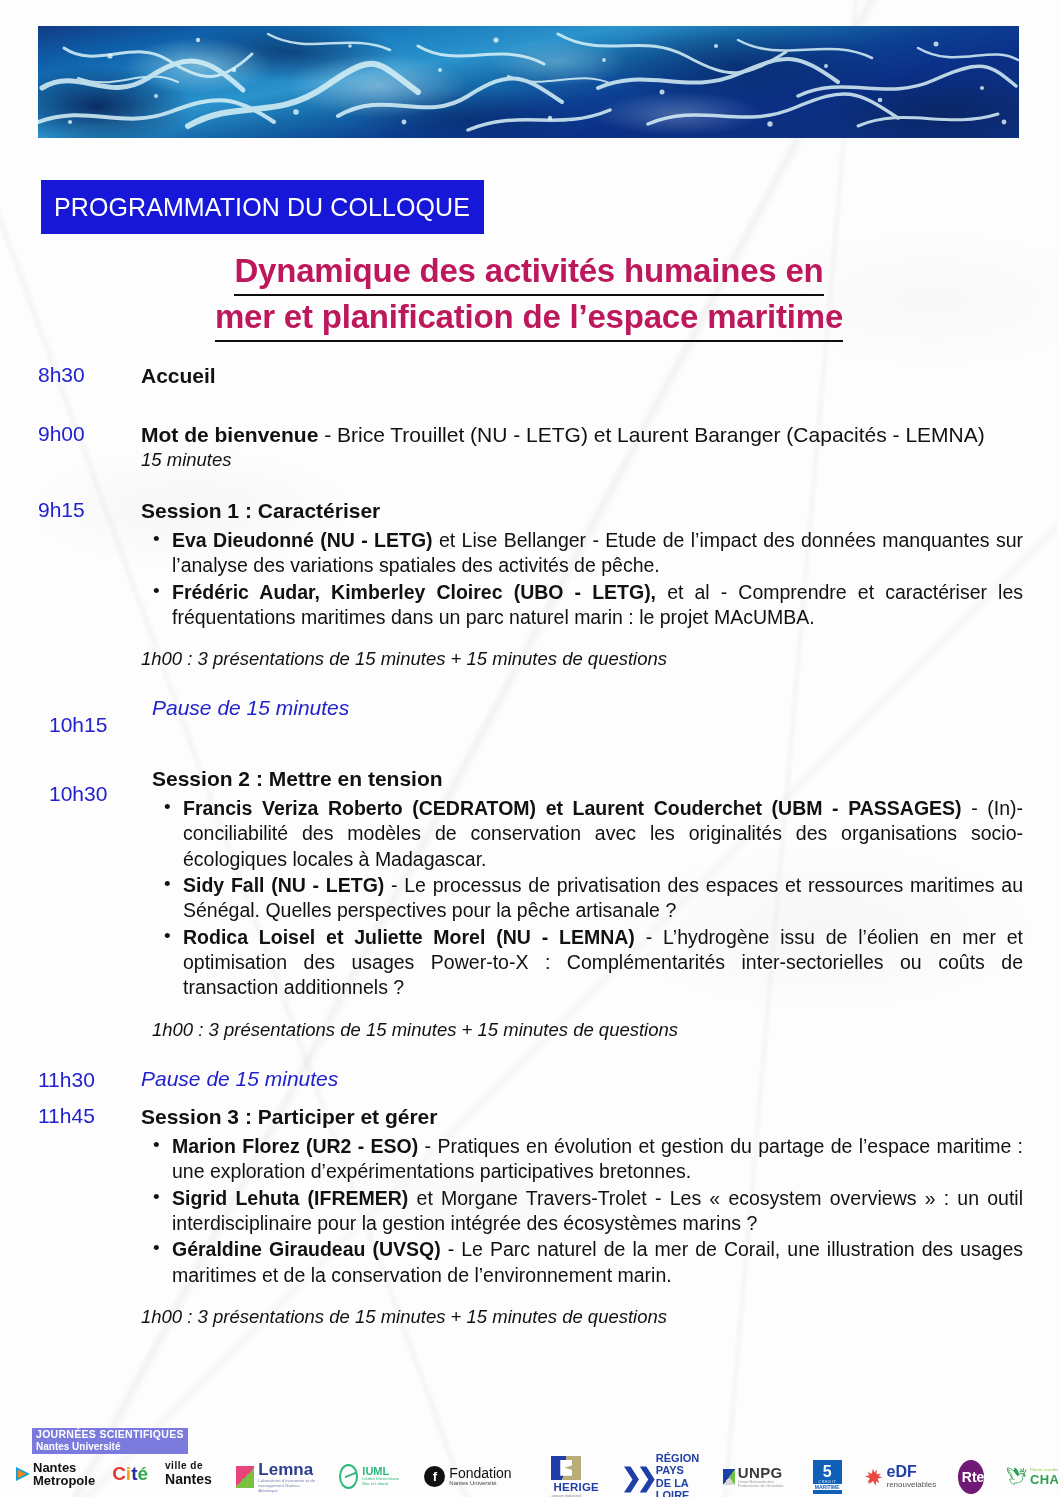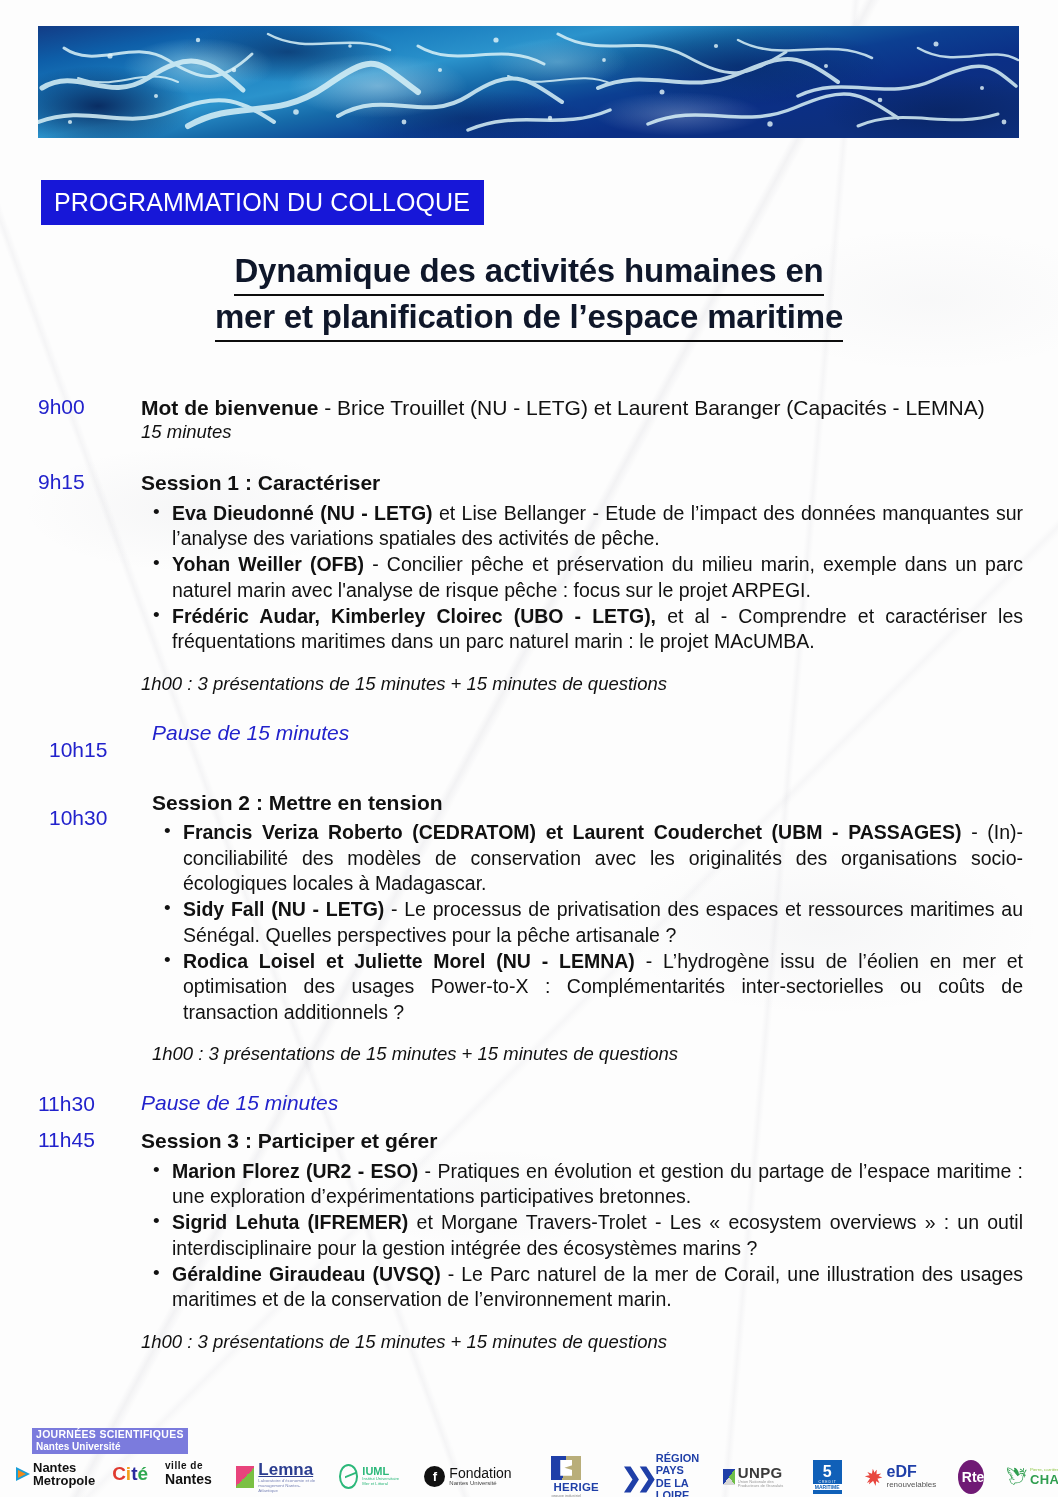--- a/index.html
+++ b/index.html
@@ -40,7 +40,7 @@
   
   .prog-bar{
     position:absolute;left:41px;top:180px;
-    height:45px;
+    height:54px;
     background:#1717d8;
     display:flex;align-items:center;
     padding:0 14px 0 13px;

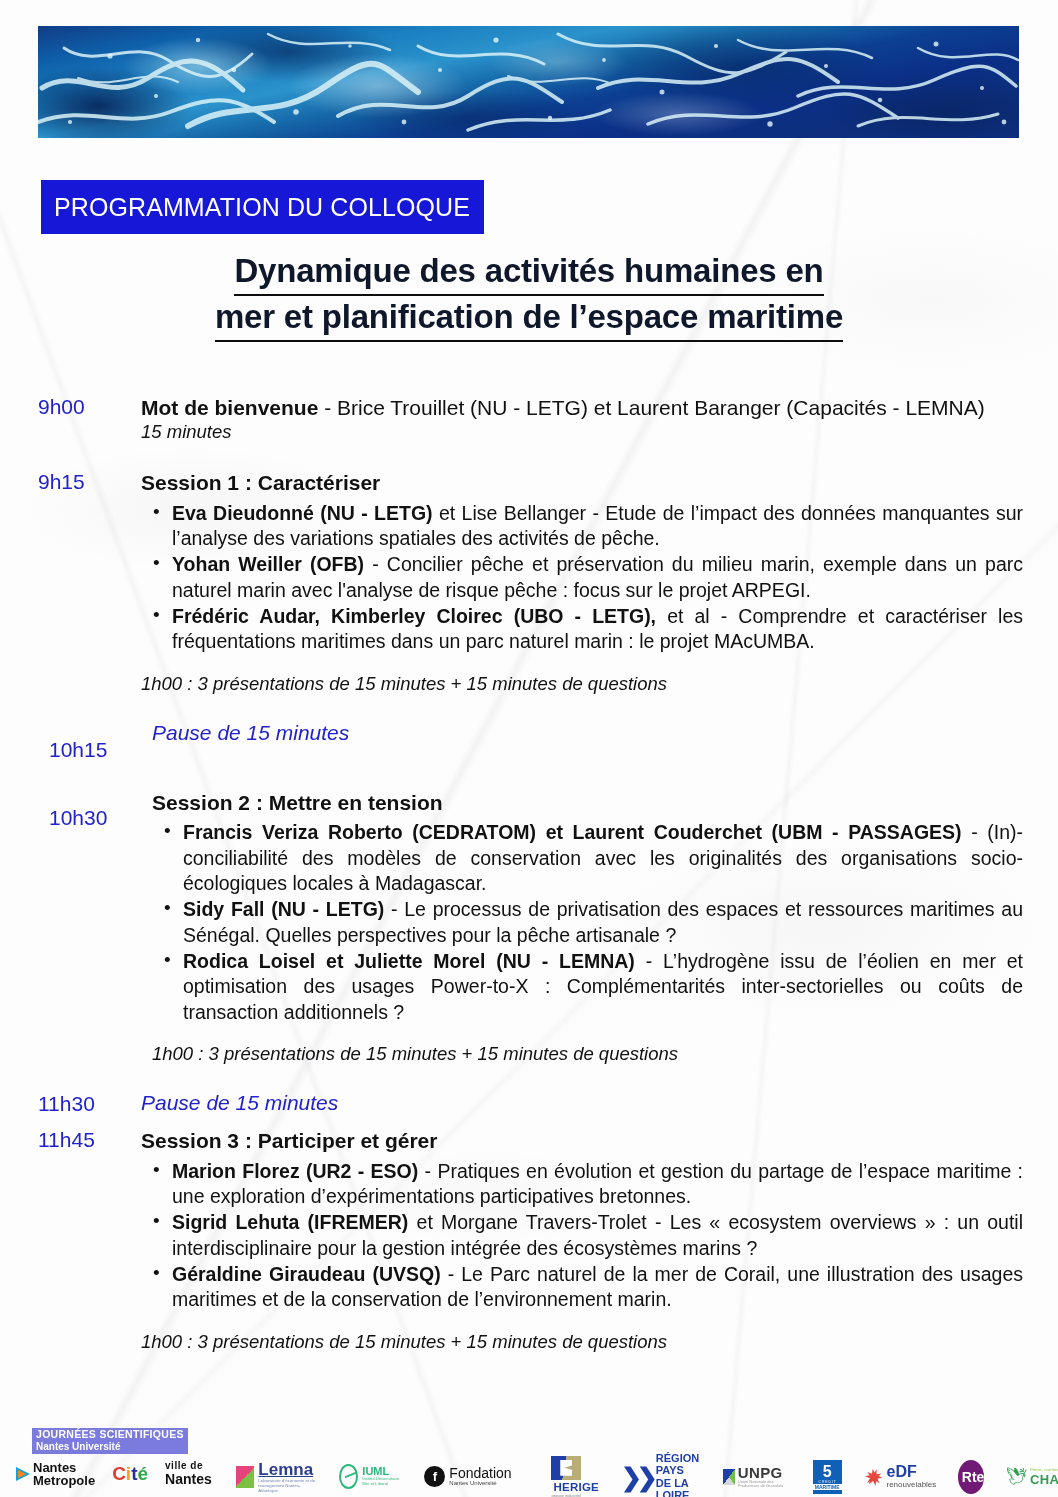--- a/index.html
+++ b/index.html
@@ -59,7 +59,7 @@
     text-align:center;
     font-size:33px;
     font-weight:700;
-    color:#0f172a;
+    color:#be185d;
     line-height:1.30;
     letter-spacing:-.2px;
   }

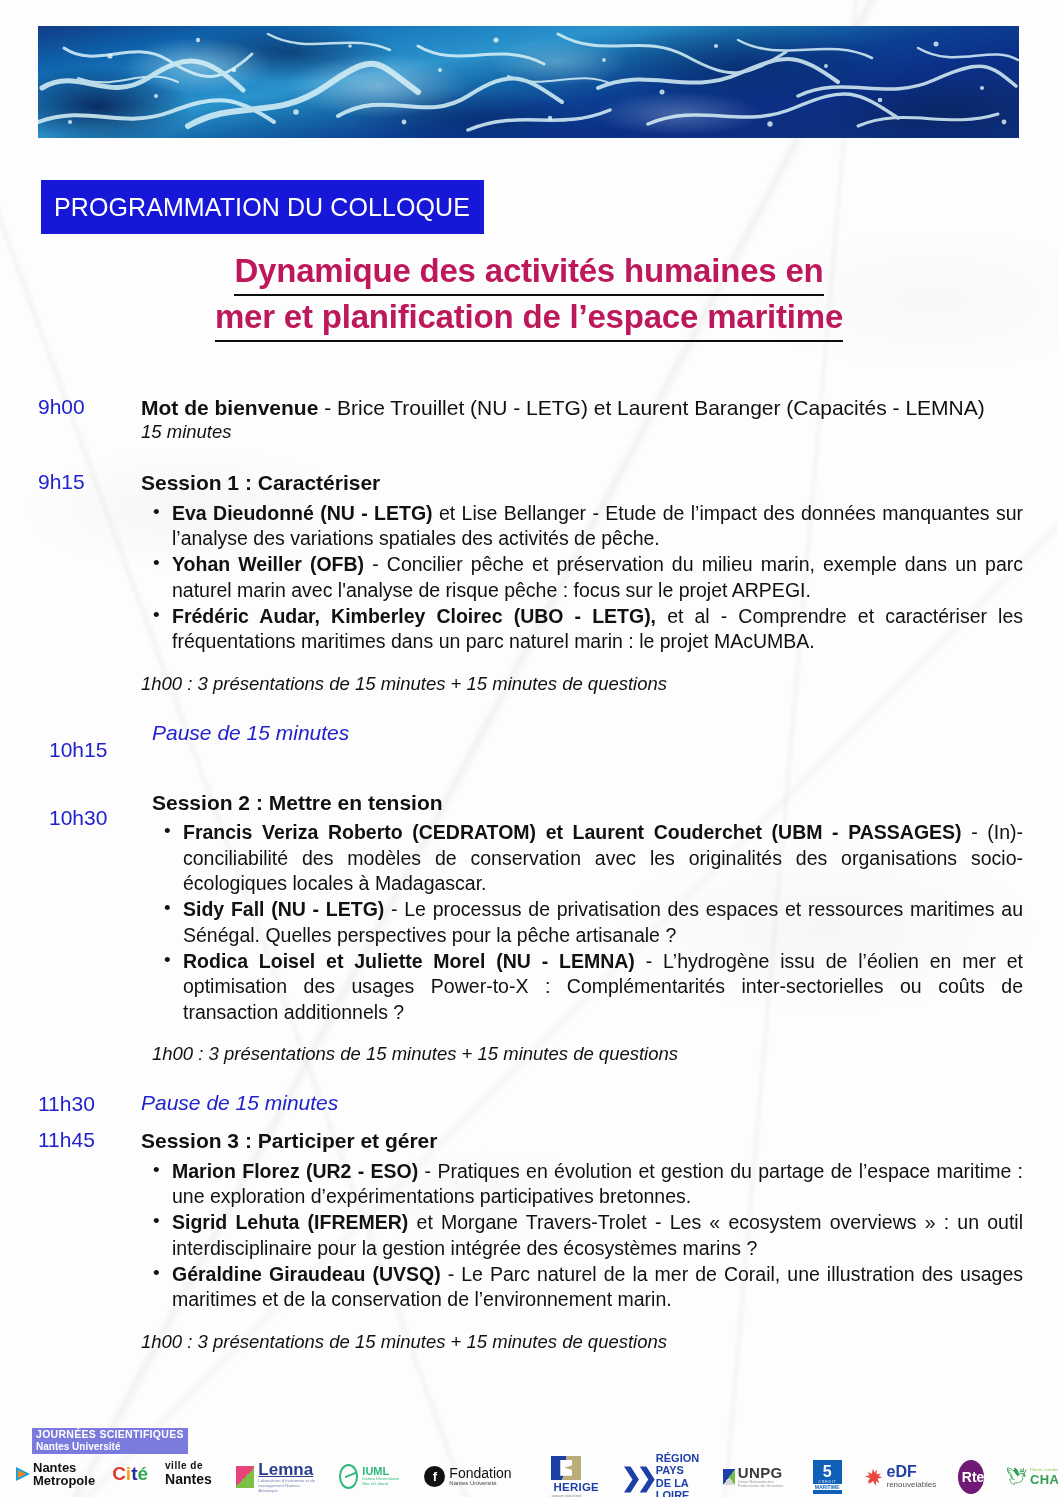--- a/index.html
+++ b/index.html
@@ -374,6 +374,12 @@
 
   <div class="program">
 
+    <div class="row">
+      <div class="time">8h30</div>
+      <div class="body">
+        <div class="hdr">Accueil</div>
+      </div>
+    </div>
 
     <div class="gap-l"></div>
 

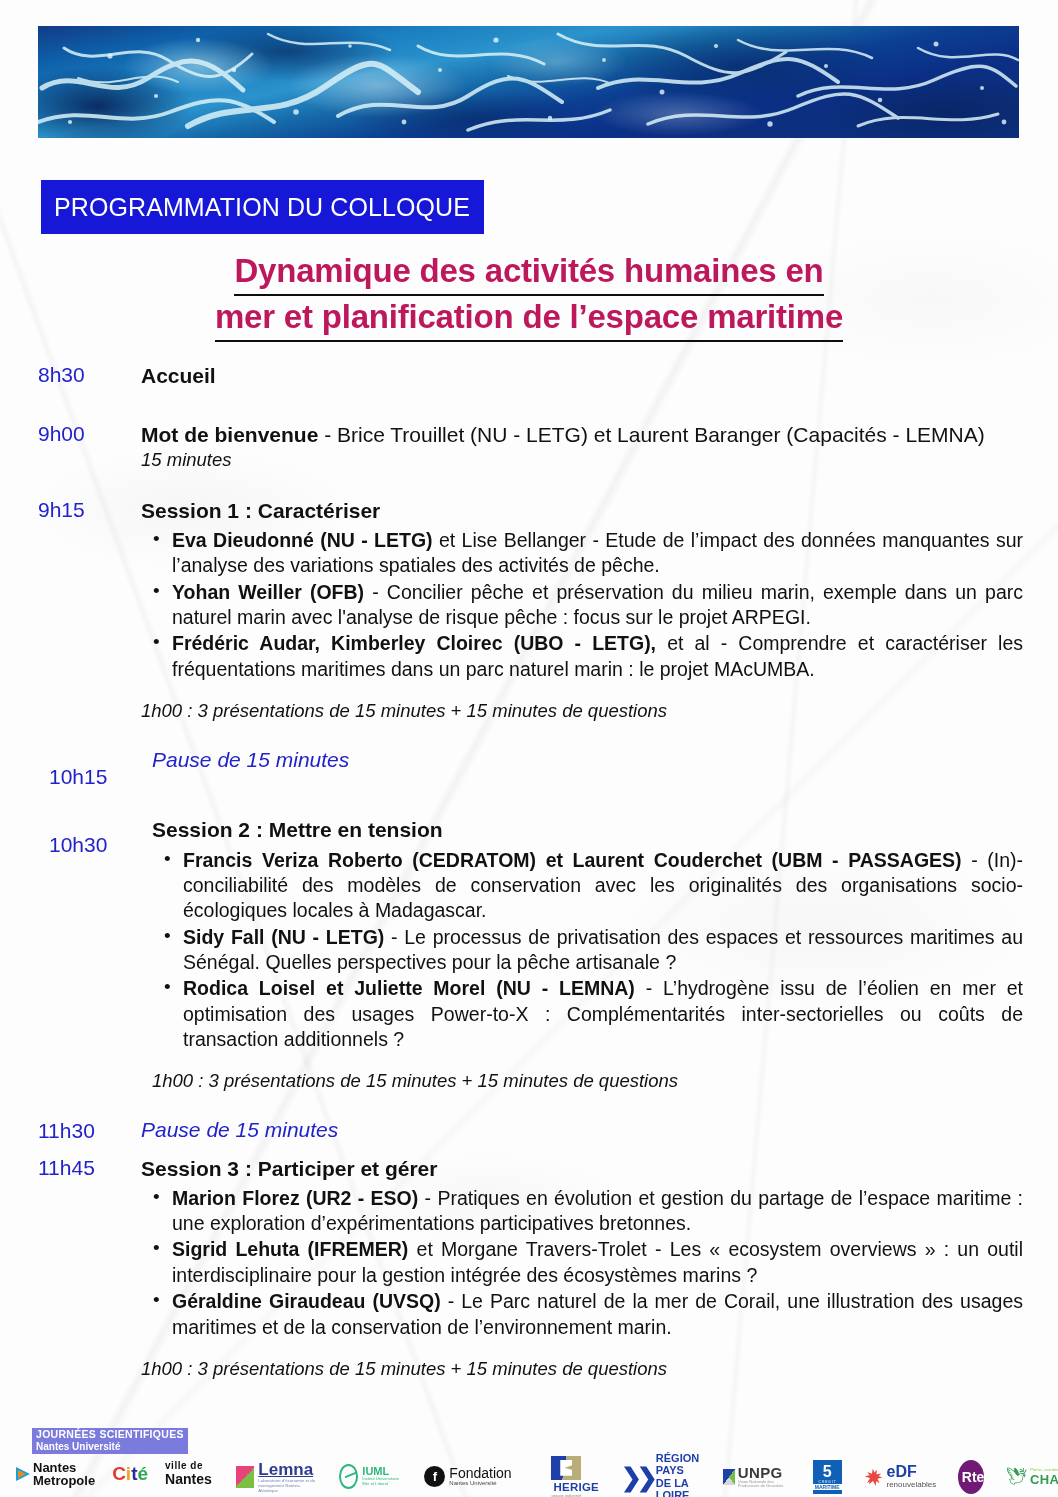--- a/index.html
+++ b/index.html
@@ -399,7 +399,6 @@
         <div class="hdr">Session 1 : Caractériser</div>
         <ul class="talks">
           <li><b>Eva Dieudonné (NU - LETG)</b><span> et Lise Bellanger - Etude de l’impact des données manquantes sur l’analyse des variations spatiales des activités de pêche.</span></li>
-          <li><b>Yohan Weiller (OFB)</b><span> - Concilier pêche et préservation du milieu marin, exemple dans un parc naturel marin avec l'analyse de risque pêche : focus sur le projet ARPEGI.</span></li>
           <li><b>Frédéric Audar, Kimberley Cloirec (UBO - LETG),</b><span> et al - Comprendre et caractériser les fréquentations maritimes dans un parc naturel marin : le projet MAcUMBA.</span></li>
         </ul>
         <div class="gap-s"></div>

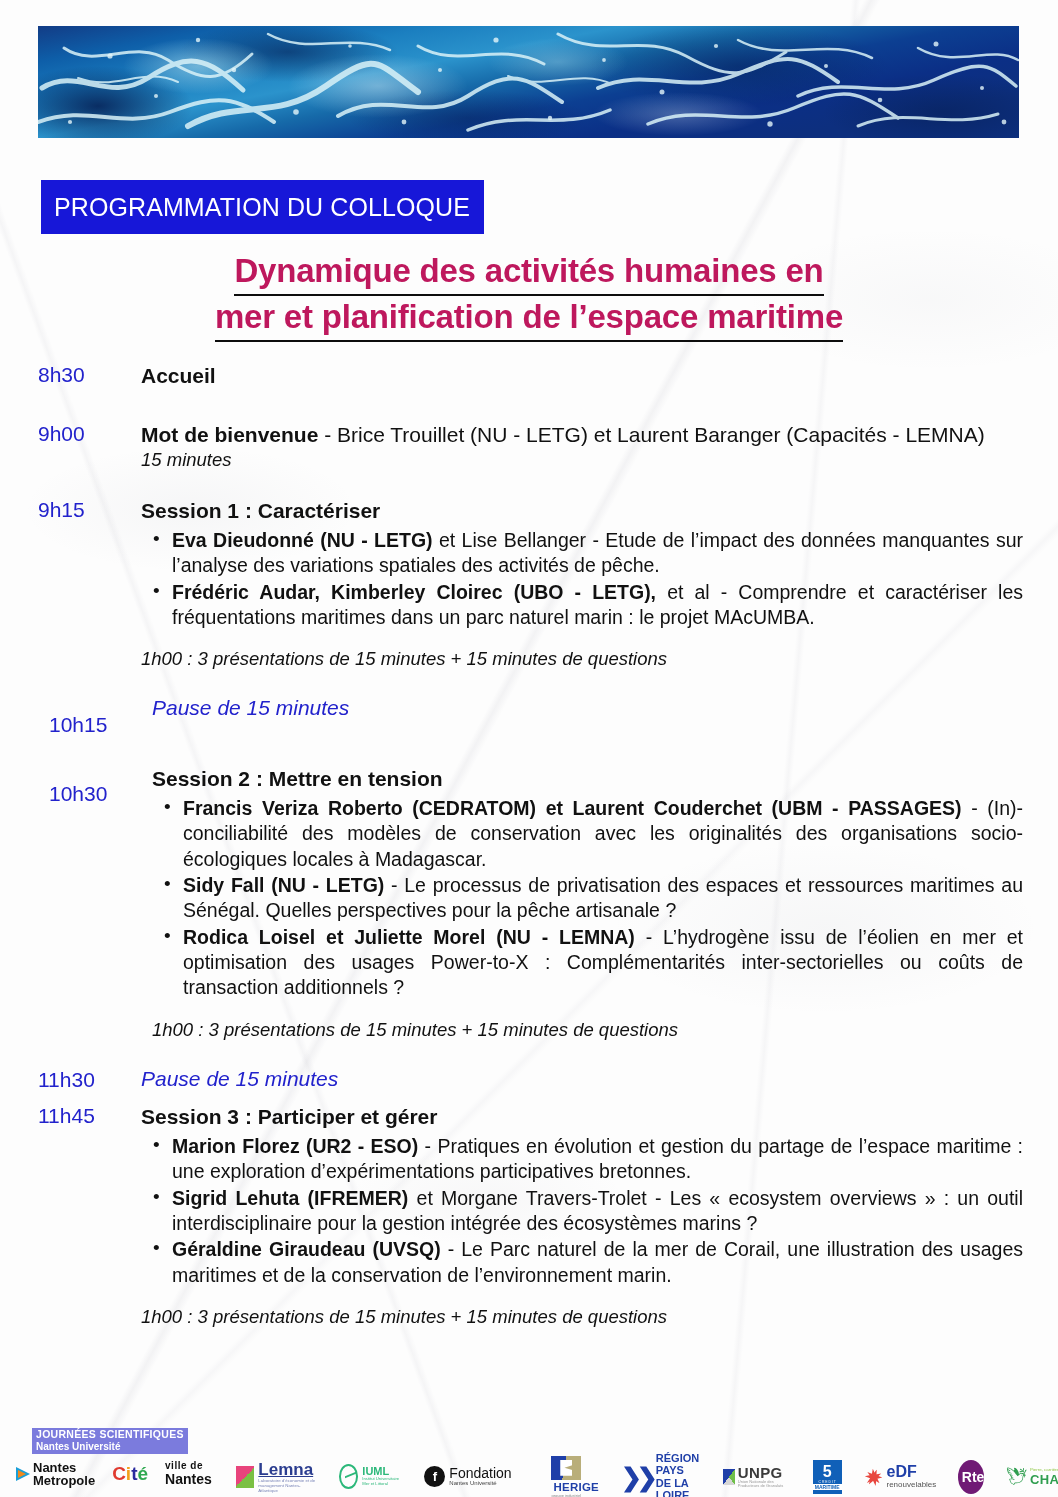--- a/index.html
+++ b/index.html
@@ -174,7 +174,7 @@
       linear-gradient(135deg,#e8447c 0 50%, #7bc043 50% 100%);
     margin-right:4px;
   }
-  .lemna .t{color:#2b3d8f;font-size:17px;font-weight:700;line-height:1;text-decoration:underline;}
+  .lemna .t{color:#2b3d8f;font-size:17px;font-weight:700;line-height:1;}
   .lemna .s{color:#7b86b8;font-size:4.4px;line-height:1.15;}
 
   

